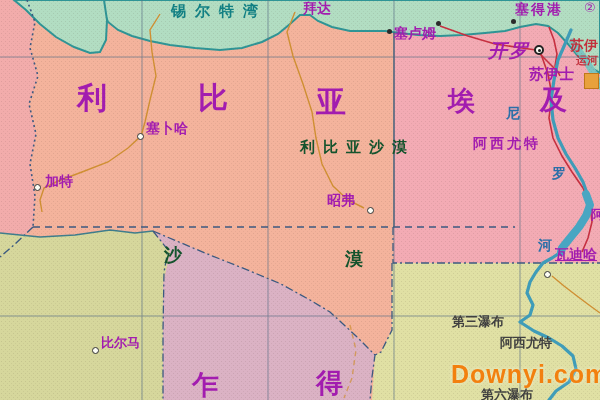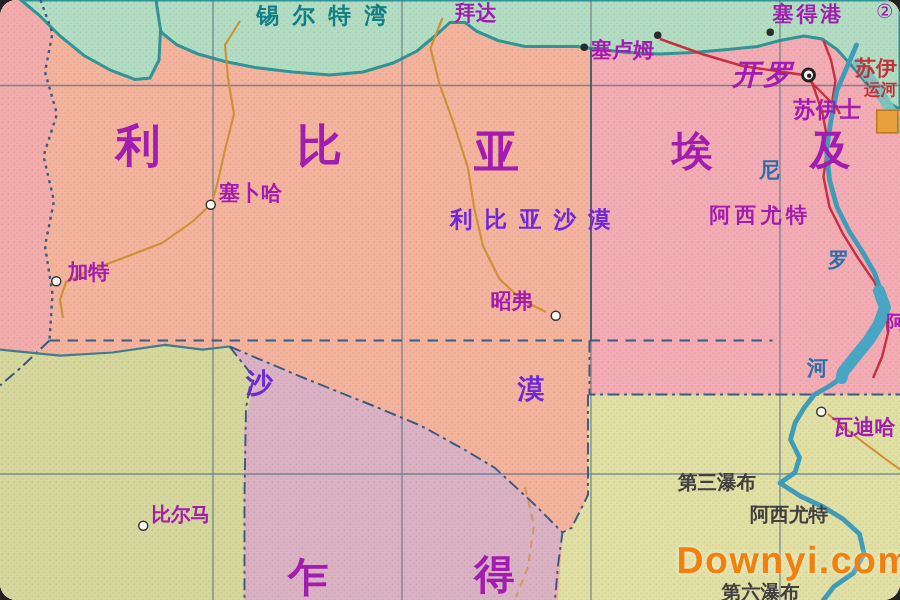--- a/index.html
+++ b/index.html
@@ -7,7 +7,6 @@
     position:relative;width:600px;height:400px;overflow:hidden;
     font-family:"Liberation Sans","DejaVu Sans",sans-serif;
     background:#f4b39c;
-    border-radius:11px;
   }
   #map-svg{position:absolute;left:0;top:0;}
   .lbl{position:absolute;white-space:nowrap;color:#a21caf;font-weight:bold;line-height:1;}

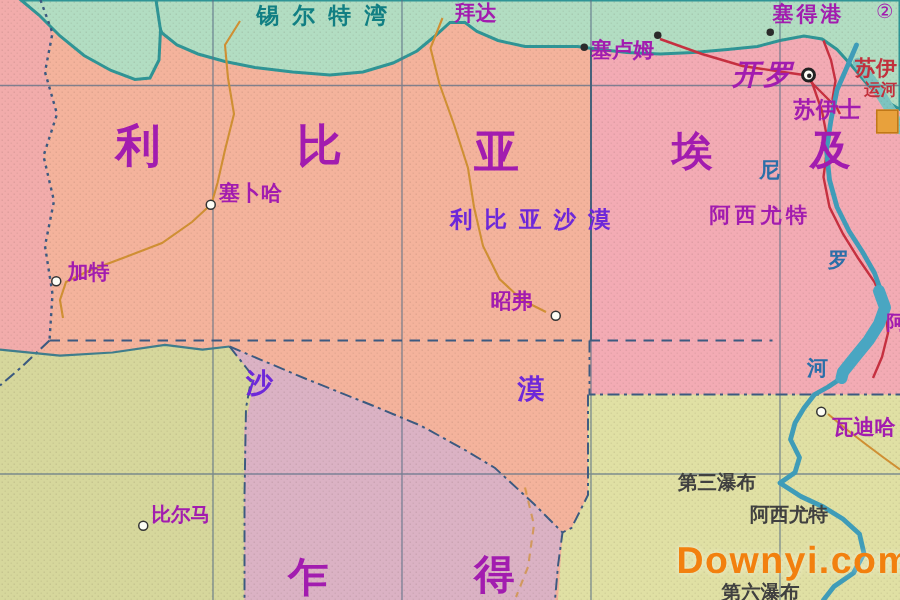--- a/index.html
+++ b/index.html
@@ -11,7 +11,7 @@
   #map-svg{position:absolute;left:0;top:0;}
   .lbl{position:absolute;white-space:nowrap;color:#a21caf;font-weight:bold;line-height:1;}
   .sea-lbl{color:#117f83;}
-  .desert-lbl{color:#6d28d9;font-weight:bold;}
+  .desert-lbl{color:#14532d;font-weight:bold;}
   .river-lbl{color:#2b6fa8;}
   .cataract-lbl{color:#404040;}
   .red-lbl{color:#c2303c;font-weight:bold;}

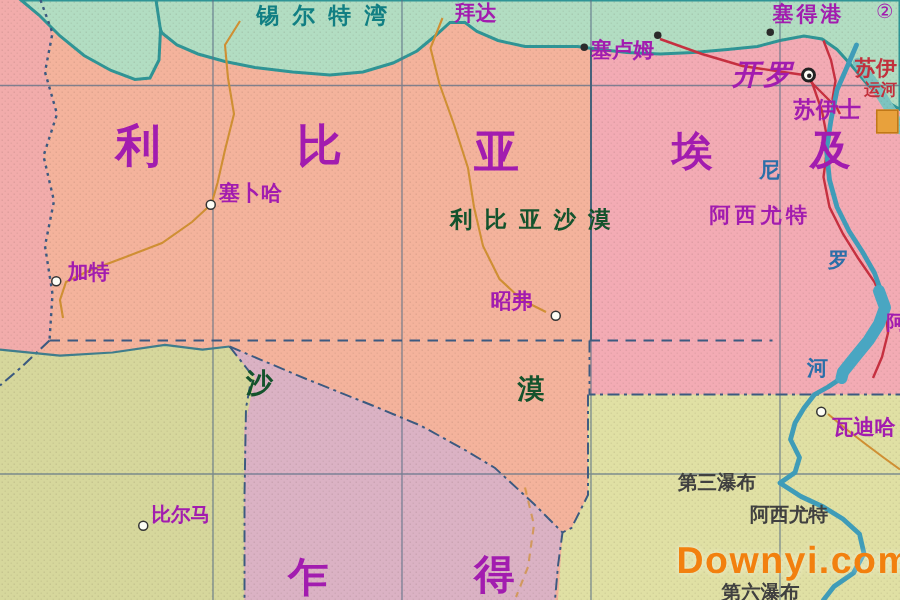--- a/index.html
+++ b/index.html
@@ -148,7 +148,7 @@
 <div class="lbl" style="left:327px;top:193px;font-size:14px;">昭弗</div>
 <div class="lbl" style="left:473px;top:136px;font-size:14px;letter-spacing:3px;">阿西尤特</div>
 <div class="lbl" style="left:101px;top:336px;font-size:13px;">比尔马</div>
-<div class="lbl" style="left:555px;top:277px;font-size:14px;">瓦迪哈</div>
+<div class="lbl" style="left:555px;top:247px;font-size:14px;text-decoration:underline;">瓦迪哈</div>
 <div class="lbl" style="left:591px;top:208px;font-size:13px;">阿</div>
 
 <div class="lbl desert-lbl" style="left:300px;top:139px;font-size:15px;letter-spacing:8px;">利比亚沙漠</div>

